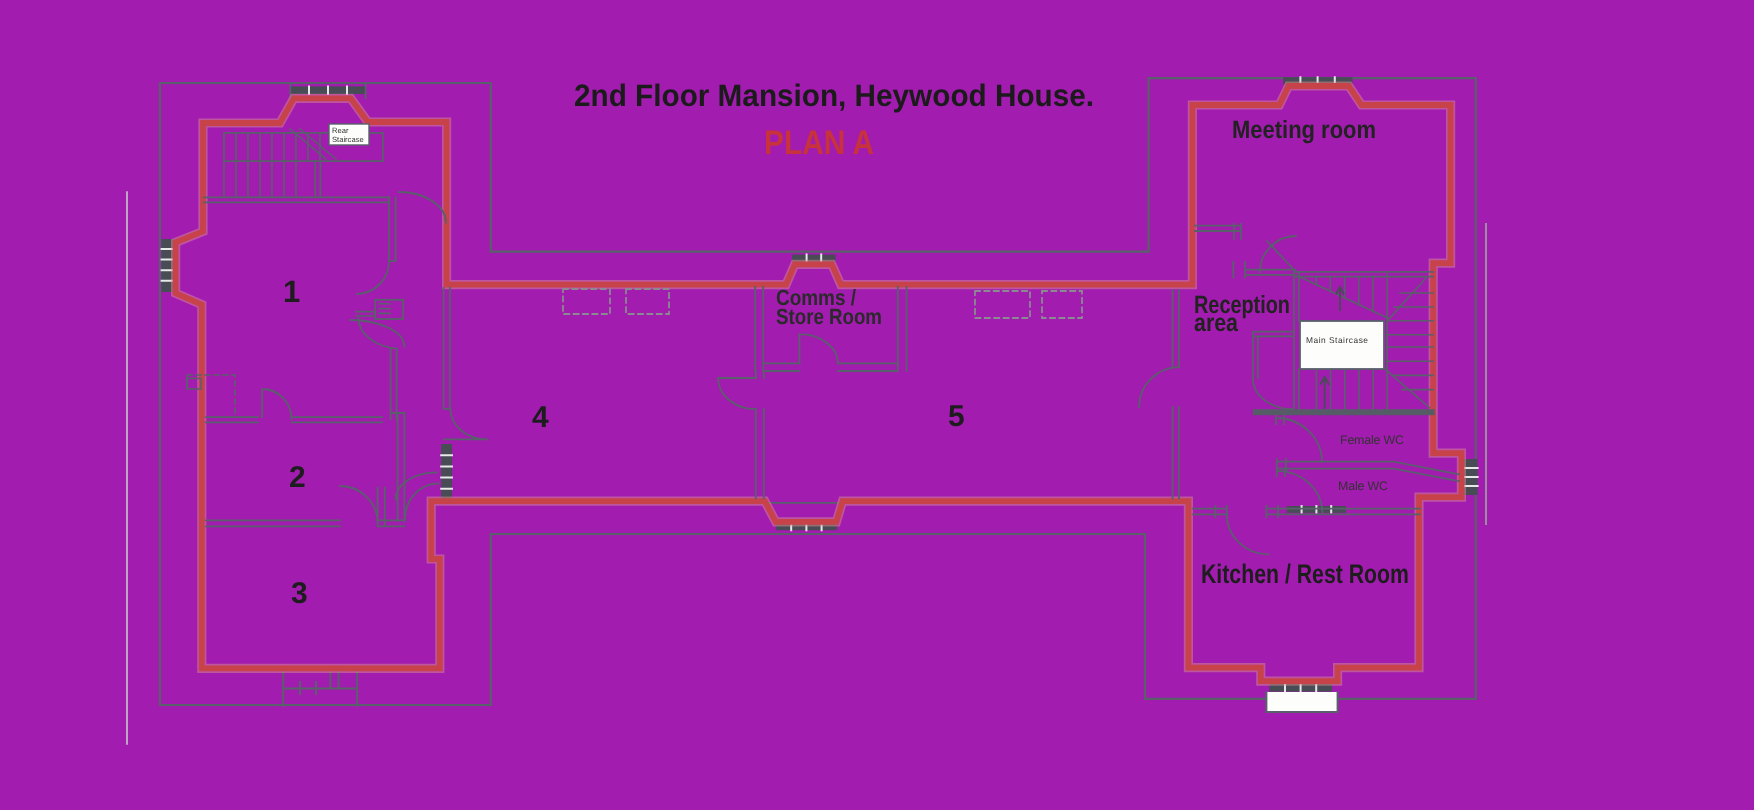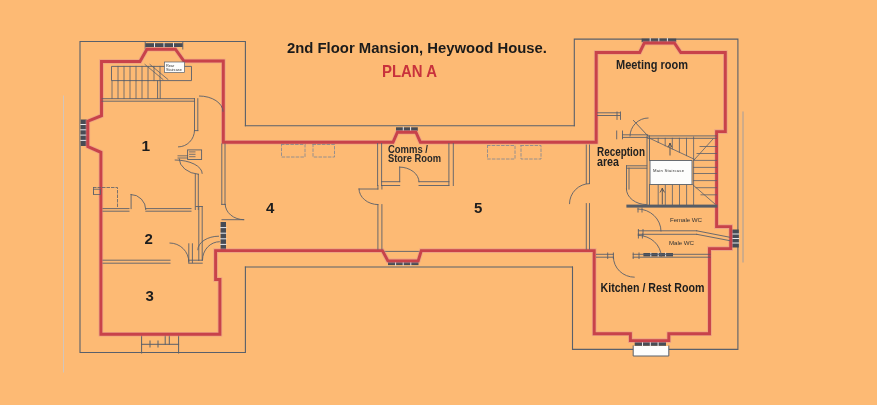--- a/index.html
+++ b/index.html
@@ -3,7 +3,7 @@
 <meta charset="utf-8">
 <style>
 html,body{margin:0;padding:0;background:#ffffff;}
-#page{position:relative;width:877px;height:405px;background:#fdba74;font-family:"Liberation Sans",sans-serif;}
+#page{position:relative;width:877px;height:405px;background:#a21caf;font-family:"Liberation Sans",sans-serif;}
 svg{position:absolute;left:0;top:0;filter:blur(0.28px);}
 text{font-family:"Liberation Sans",sans-serif;}
 </style>

